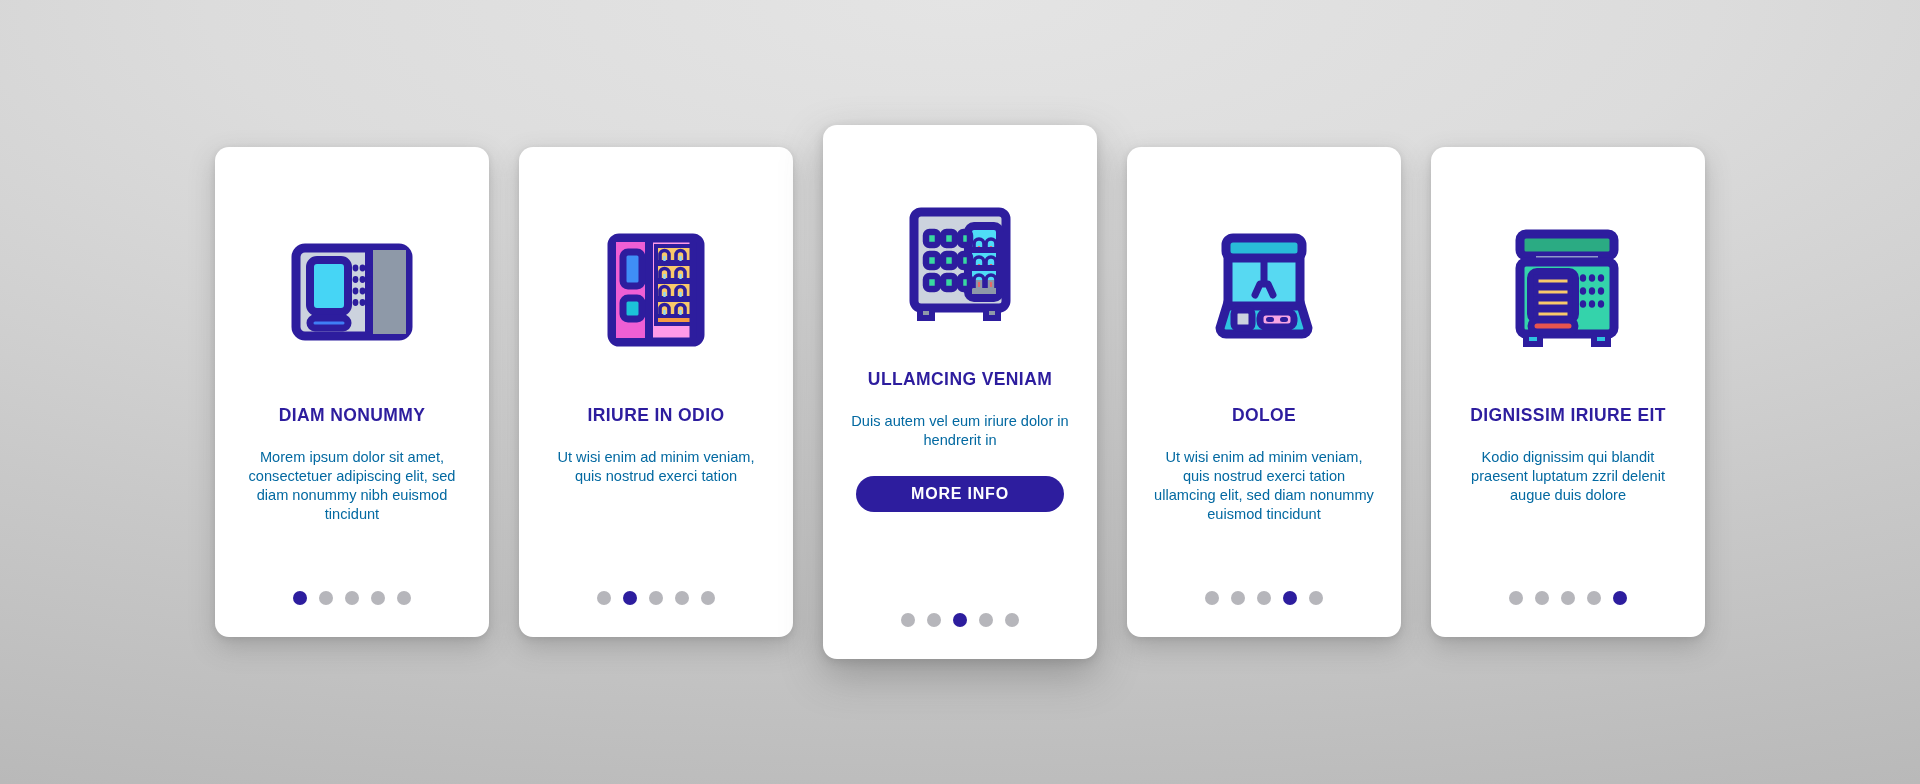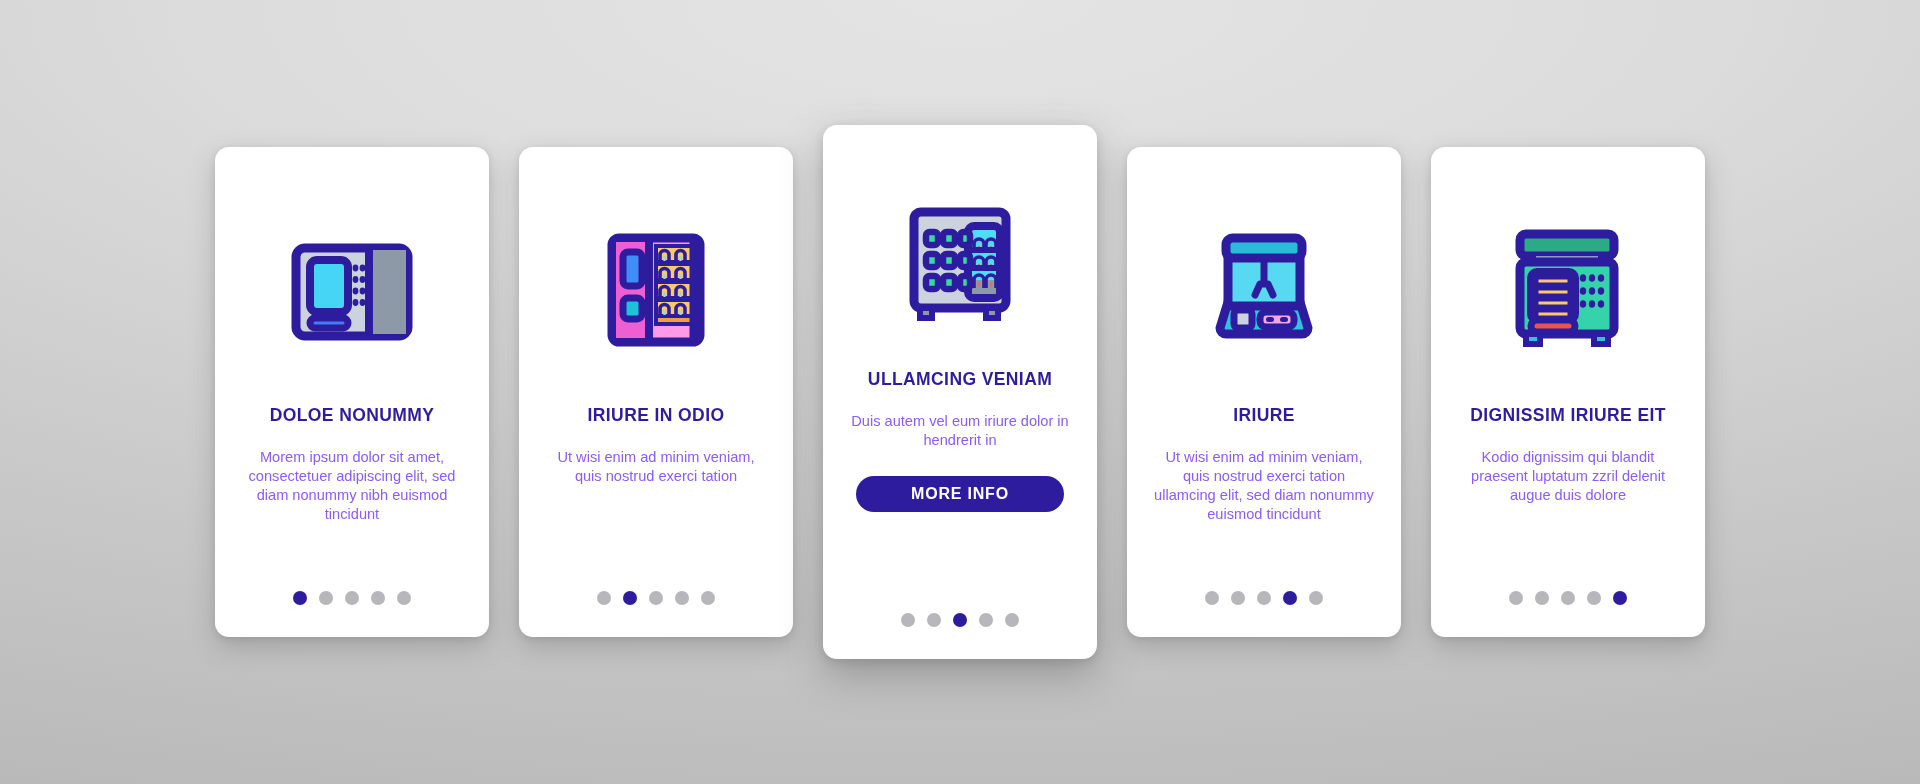--- a/index.html
+++ b/index.html
@@ -142,7 +142,7 @@
           </g>
         </svg>
       </div>
-      <div class="card-title sp-title">DOLOE NONUMMY</div>
+      <div class="card-title sp-title">DIAM NONUMMY</div>
       <div class="card-body sp-body">Morem ipsum dolor sit amet, consectetuer adipiscing elit, sed diam nonummy nibh euismod tincidunt</div>
       <div class="spacer"></div>
       <div class="dots">

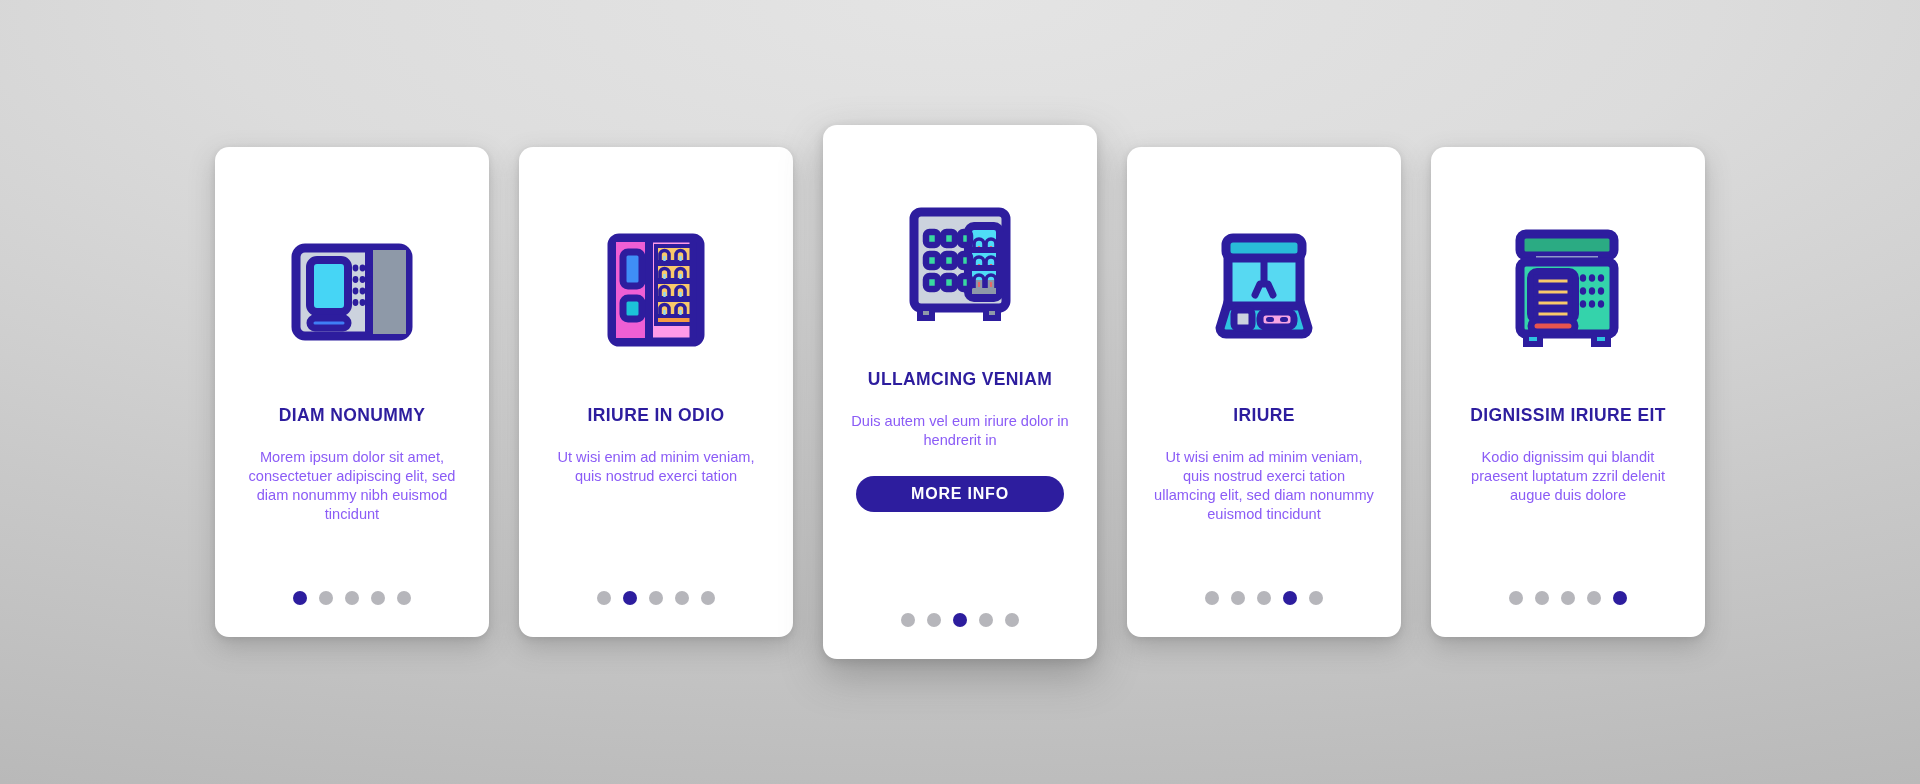--- a/index.html
+++ b/index.html
@@ -70,7 +70,7 @@
   }
   .featured .card-title { font-size: 17.5px; margin-top: 10px; }
   .card-body {
-    color: #8b5cf6;
+    color: #0369a1;
     font-size: 14.6px;
     line-height: 1.30;
     text-align: center;

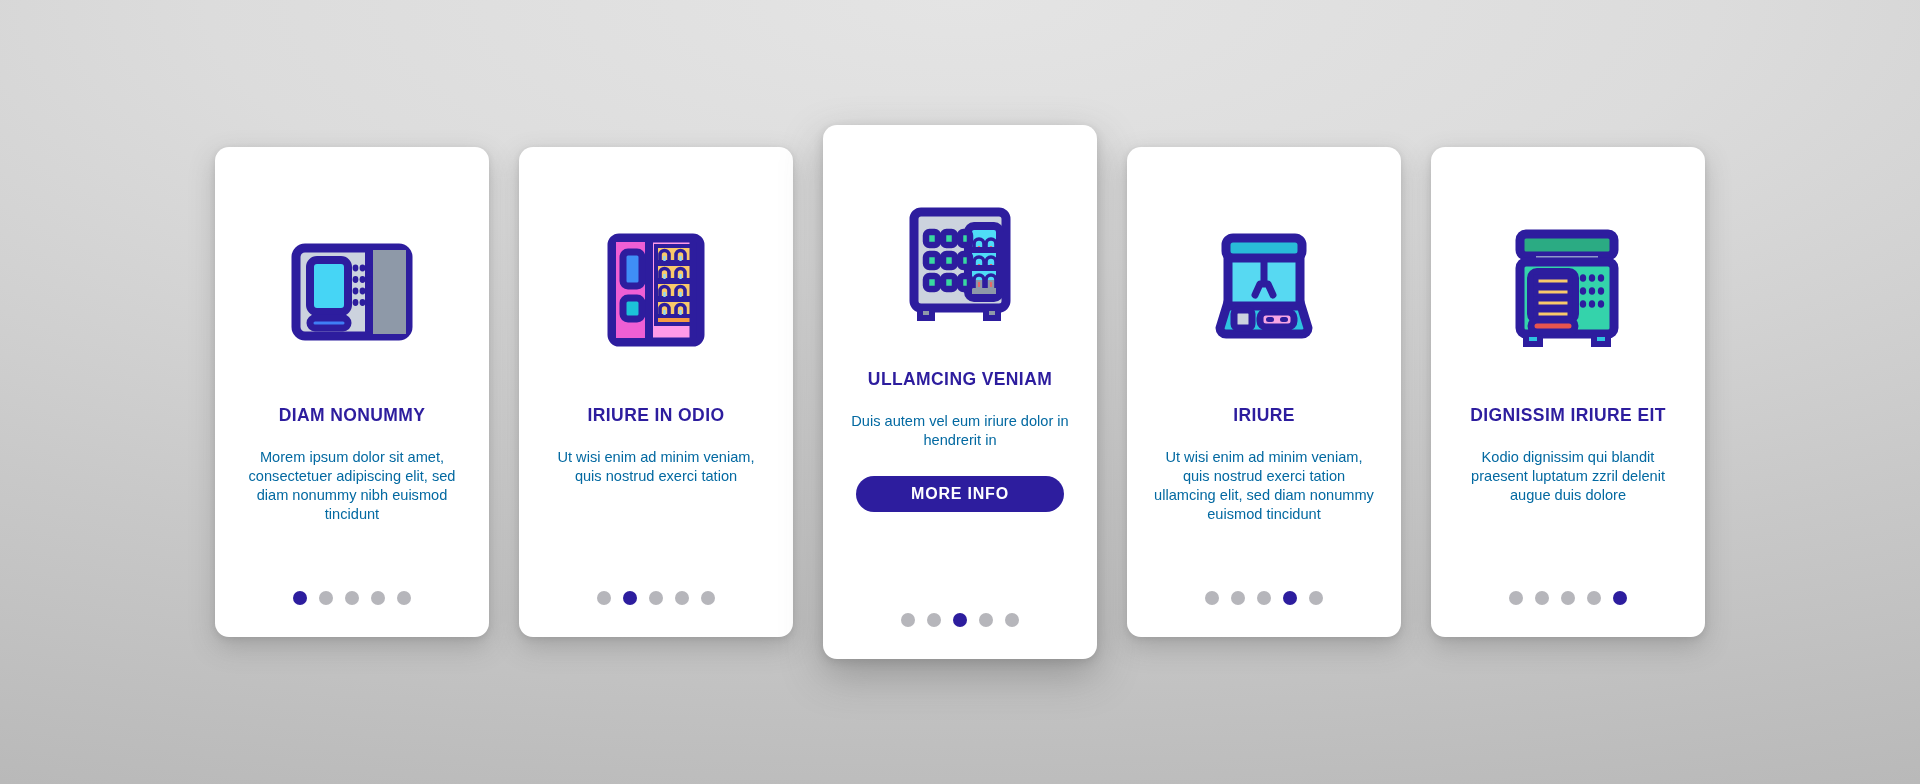--- a/index.html
+++ b/index.html
@@ -270,7 +270,7 @@
           <rect x="82" y="97" width="8" height="5" rx="2.5" fill="#2d1d9e"></rect>
         </svg>
       </div>
-      <div class="card-title sp-title">IRIURE</div>
+      <div class="card-title sp-title">DOLOE</div>
       <div class="card-body sp-body">Ut wisi enim ad minim veniam, quis nostrud exerci tation ullamcing elit, sed diam nonummy euismod tincidunt</div>
       <div class="spacer"></div>
       <div class="dots">

